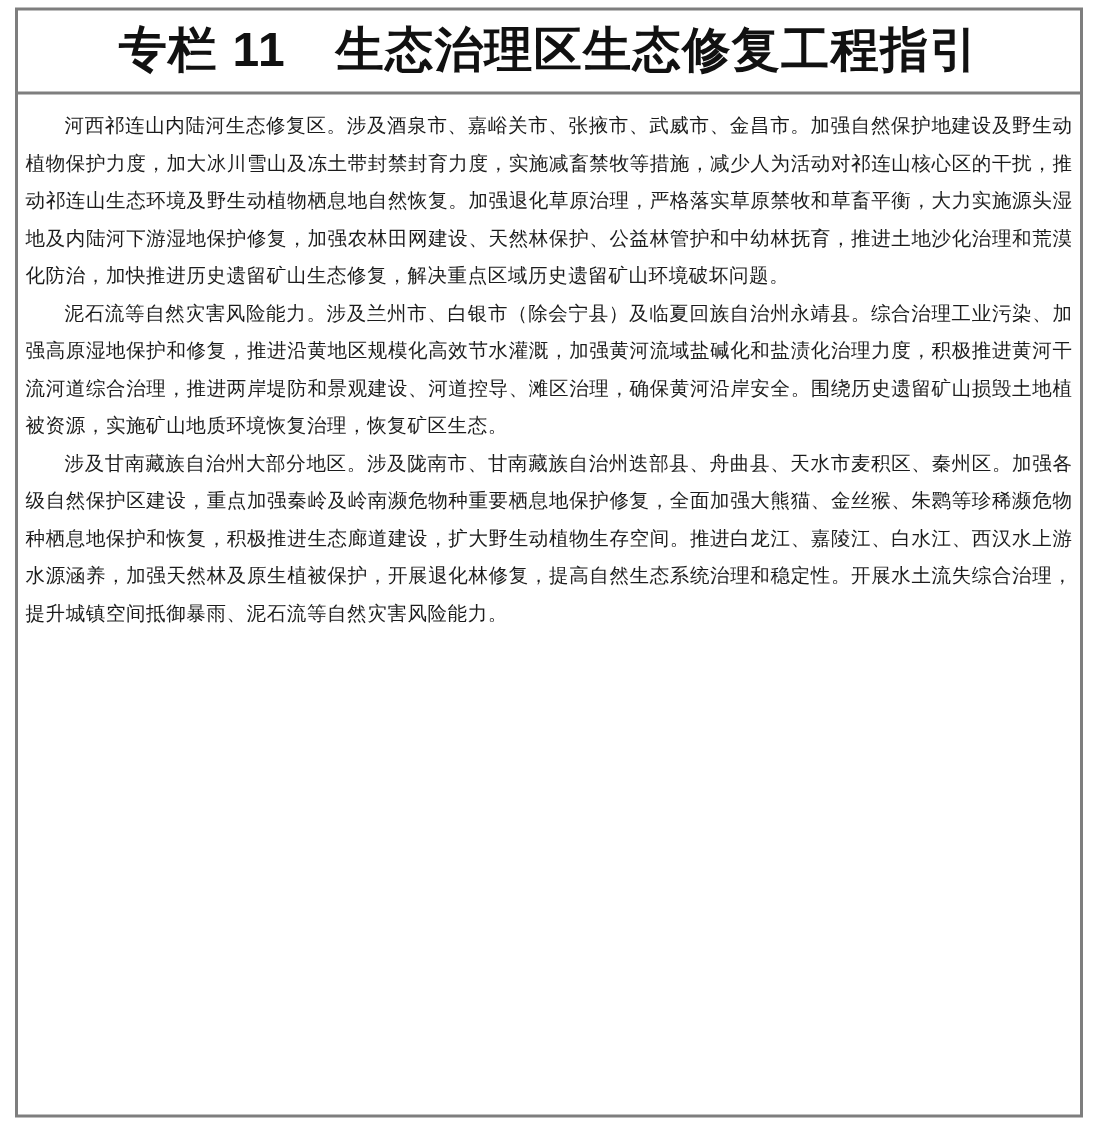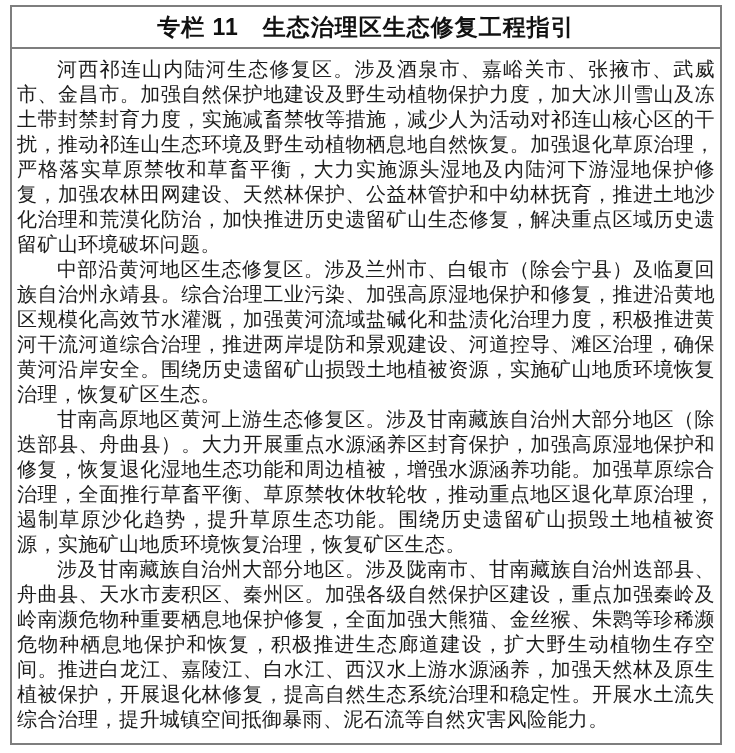--- a/index.html
+++ b/index.html
@@ -27,14 +27,14 @@
     background: var(--background);
   }
   .panel-title {
-    height: 42px;
+    height: 56px;
     border-bottom: 2px solid var(--border);
     display: flex;
     align-items: center;
     justify-content: center;
     font-family: "Liberation Sans", "DejaVu Sans", sans-serif;
     font-weight: 700;
-    font-size: 23px;
+    font-size: 32px;
     letter-spacing: 1px;
     color: var(--title);
     white-space: pre;

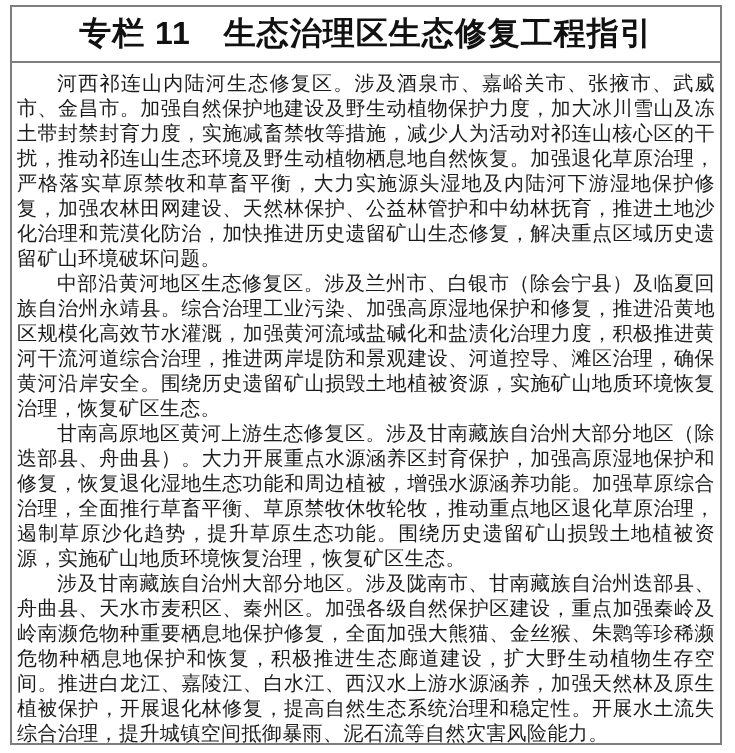--- a/index.html
+++ b/index.html
@@ -42,7 +42,7 @@
   .panel-body {
     padding: 8px 5px 0 5px;
     font-family: "Liberation Serif", "DejaVu Serif", serif;
-    font-size: 20px;
+    font-size: 13px;
     line-height: 25px;
     letter-spacing: 0.4px;
     color: var(--text);

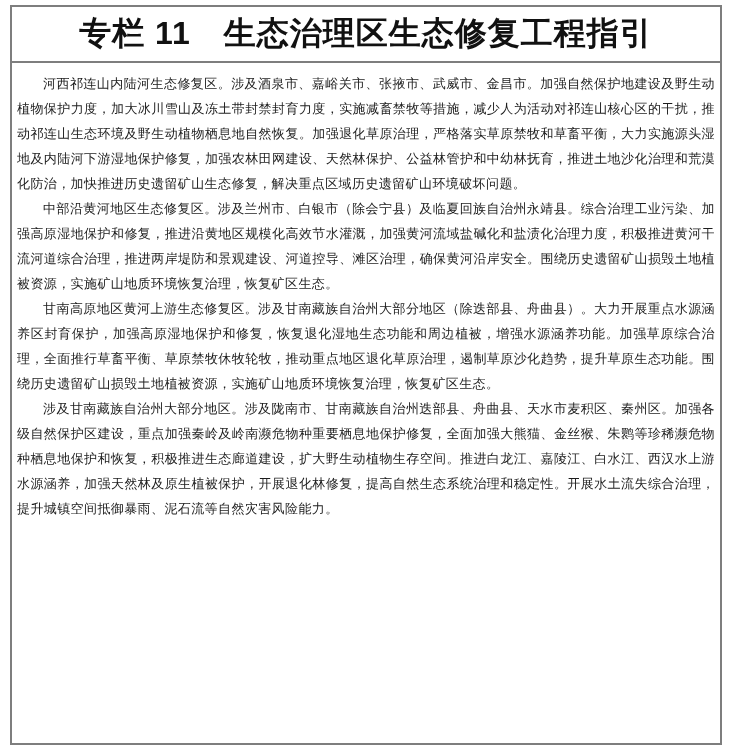--- a/index.html
+++ b/index.html
@@ -66,7 +66,7 @@
   <div class="panel-body">
     <p><span class="lead">河西祁连山内陆河生态修复区。</span><span>涉及酒泉市、嘉峪关市、张掖市、武威市、金昌市。加强自然保护地建设及野生动植物保护力度，加大冰川雪山及冻土带封禁封育力度，实施减畜禁牧等措施，减少人为活动对祁连山核心区的干扰，推动祁连山生态环境及野生动植物栖息地自然恢复。加强退化草原治理，严格落实草原禁牧和草畜平衡，大力实施源头湿地及内陆河下游湿地保护修复，加强农林田网建设、天然林保护、公益林管护和中幼林抚育，推进土地沙化治理和荒漠化防治，加快推进历史遗留矿山生态修复，解决重点区域历史遗留矿山环境破坏问题。</span></p>
 
-    <p><span class="lead">中部沿黄河地区生态修复区。</span><span>涉及兰州市、白银市（除会宁县）及临夏回族自治州永靖县。综合治理工业污染、加强高原湿地保护和修复，推进沿黄地区规模化高效节水灌溉，加强黄河流域盐碱化和盐渍化治理力度，积极推进黄河干流河道综合治理，推进两岸堤防和景观建设、河道控导、滩区治理，确保黄河沿岸安全。围绕历史遗留矿山损毁土地植被资源，实施矿山地质环境恢复治理，恢复矿区生态。</span></p>
+    <p><span class="lead">泥石流等自然灾害风险能力。</span><span>涉及兰州市、白银市（除会宁县）及临夏回族自治州永靖县。综合治理工业污染、加强高原湿地保护和修复，推进沿黄地区规模化高效节水灌溉，加强黄河流域盐碱化和盐渍化治理力度，积极推进黄河干流河道综合治理，推进两岸堤防和景观建设、河道控导、滩区治理，确保黄河沿岸安全。围绕历史遗留矿山损毁土地植被资源，实施矿山地质环境恢复治理，恢复矿区生态。</span></p>
 
 
     <p><span class="lead">甘南高原地区黄河上游生态修复区。</span><span>涉及甘南藏族自治州大部分地区（除迭部县、舟曲县）。大力开展重点水源涵养区封育保护，加强高原湿地保护和修复，恢复退化湿地生态功能和周边植被，增强水源涵养功能。加强草原综合治理，全面推行草畜平衡、草原禁牧休牧轮牧，推动重点地区退化草原治理，遏制草原沙化趋势，提升草原生态功能。围绕历史遗留矿山损毁土地植被资源，实施矿山地质环境恢复治理，恢复矿区生态。</span></p>

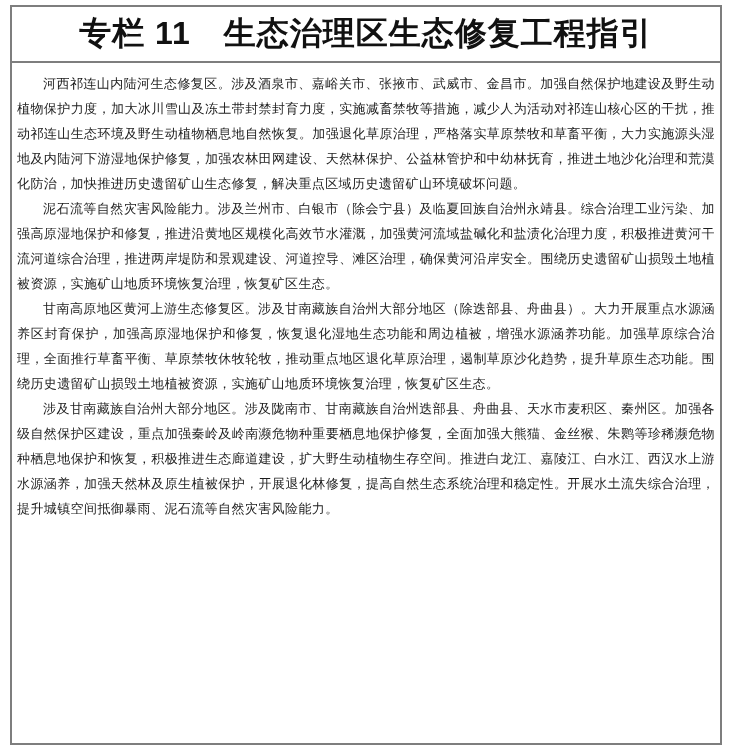--- a/index.html
+++ b/index.html
@@ -69,7 +69,6 @@
     <p><span class="lead">泥石流等自然灾害风险能力。</span><span>涉及兰州市、白银市（除会宁县）及临夏回族自治州永靖县。综合治理工业污染、加强高原湿地保护和修复，推进沿黄地区规模化高效节水灌溉，加强黄河流域盐碱化和盐渍化治理力度，积极推进黄河干流河道综合治理，推进两岸堤防和景观建设、河道控导、滩区治理，确保黄河沿岸安全。围绕历史遗留矿山损毁土地植被资源，实施矿山地质环境恢复治理，恢复矿区生态。</span></p>
 
 
-    <p><span class="lead">甘南高原地区黄河上游生态修复区。</span><span>涉及甘南藏族自治州大部分地区（除迭部县、舟曲县）。大力开展重点水源涵养区封育保护，加强高原湿地保护和修复，恢复退化湿地生态功能和周边植被，增强水源涵养功能。加强草原综合治理，全面推行草畜平衡、草原禁牧休牧轮牧，推动重点地区退化草原治理，遏制草原沙化趋势，提升草原生态功能。围绕历史遗留矿山损毁土地植被资源，实施矿山地质环境恢复治理，恢复矿区生态。</span></p>
 
     <p><span class="lead">涉及甘南藏族自治州大部分地区。</span><span>涉及陇南市、甘南藏族自治州迭部县、舟曲县、天水市麦积区、秦州区。加强各级自然保护区建设，重点加强秦岭及岭南濒危物种重要栖息地保护修复，全面加强大熊猫、金丝猴、朱鹮等珍稀濒危物种栖息地保护和恢复，积极推进生态廊道建设，扩大野生动植物生存空间。推进白龙江、嘉陵江、白水江、西汉水上游水源涵养，加强天然林及原生植被保护，开展退化林修复，提高自然生态系统治理和稳定性。开展水土流失综合治理，提升城镇空间抵御暴雨、泥石流等自然灾害风险能力。</span></p>
   </div>

